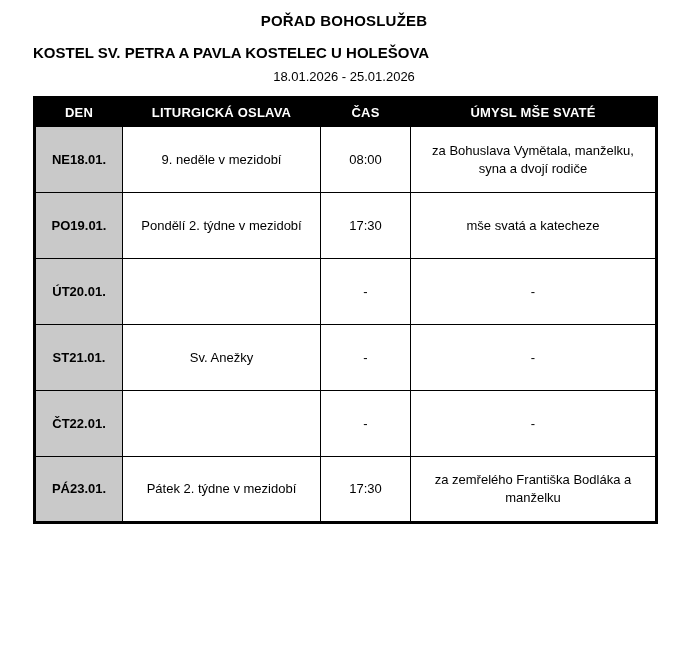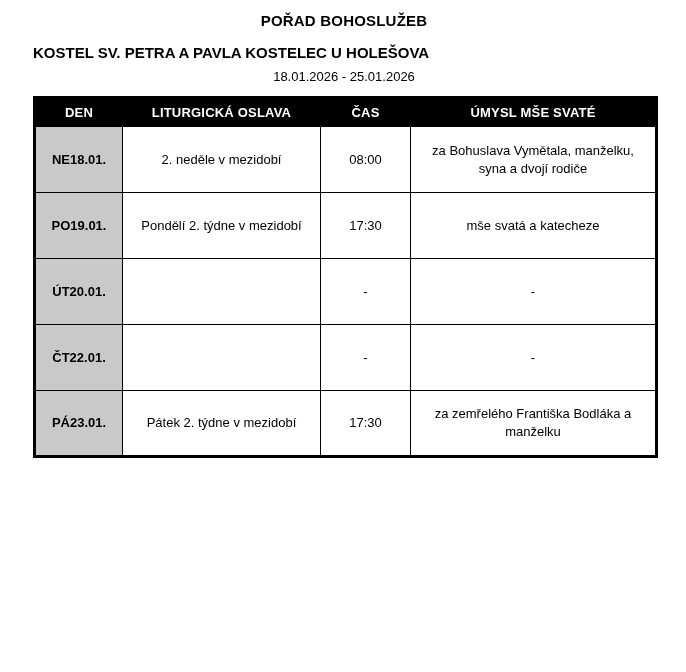--- a/index.html
+++ b/index.html
@@ -93,7 +93,7 @@
         <td class="den">
           <span class="day-abbr">NE</span><span class="day-date">18.01.</span>
         </td>
-        <td>2. neděle v mezidobí</td>
+        <td>9. neděle v mezidobí</td>
         <td>08:00</td>
         <td>za Bohuslava Vymětala, manželku, syna a dvojí rodiče</td>
       </tr>

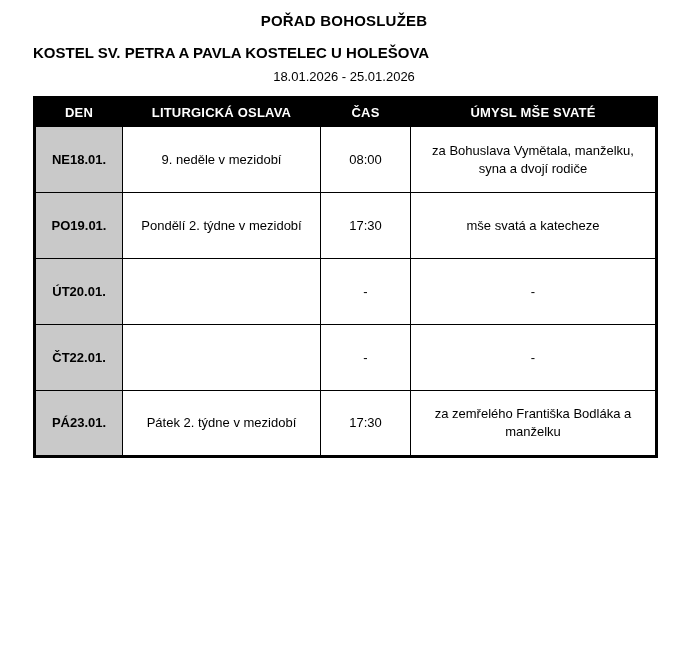--- a/index.html
+++ b/index.html
@@ -115,6 +115,14 @@
       </tr>
       <tr>
         <td class="den">
+          <span class="day-abbr">ST</span><span class="day-date">21.01.</span>
+        </td>
+        <td>Sv. Anežky</td>
+        <td>-</td>
+        <td>-</td>
+      </tr>
+      <tr>
+        <td class="den">
           <span class="day-abbr">ČT</span><span class="day-date">22.01.</span>
         </td>
         <td></td>

